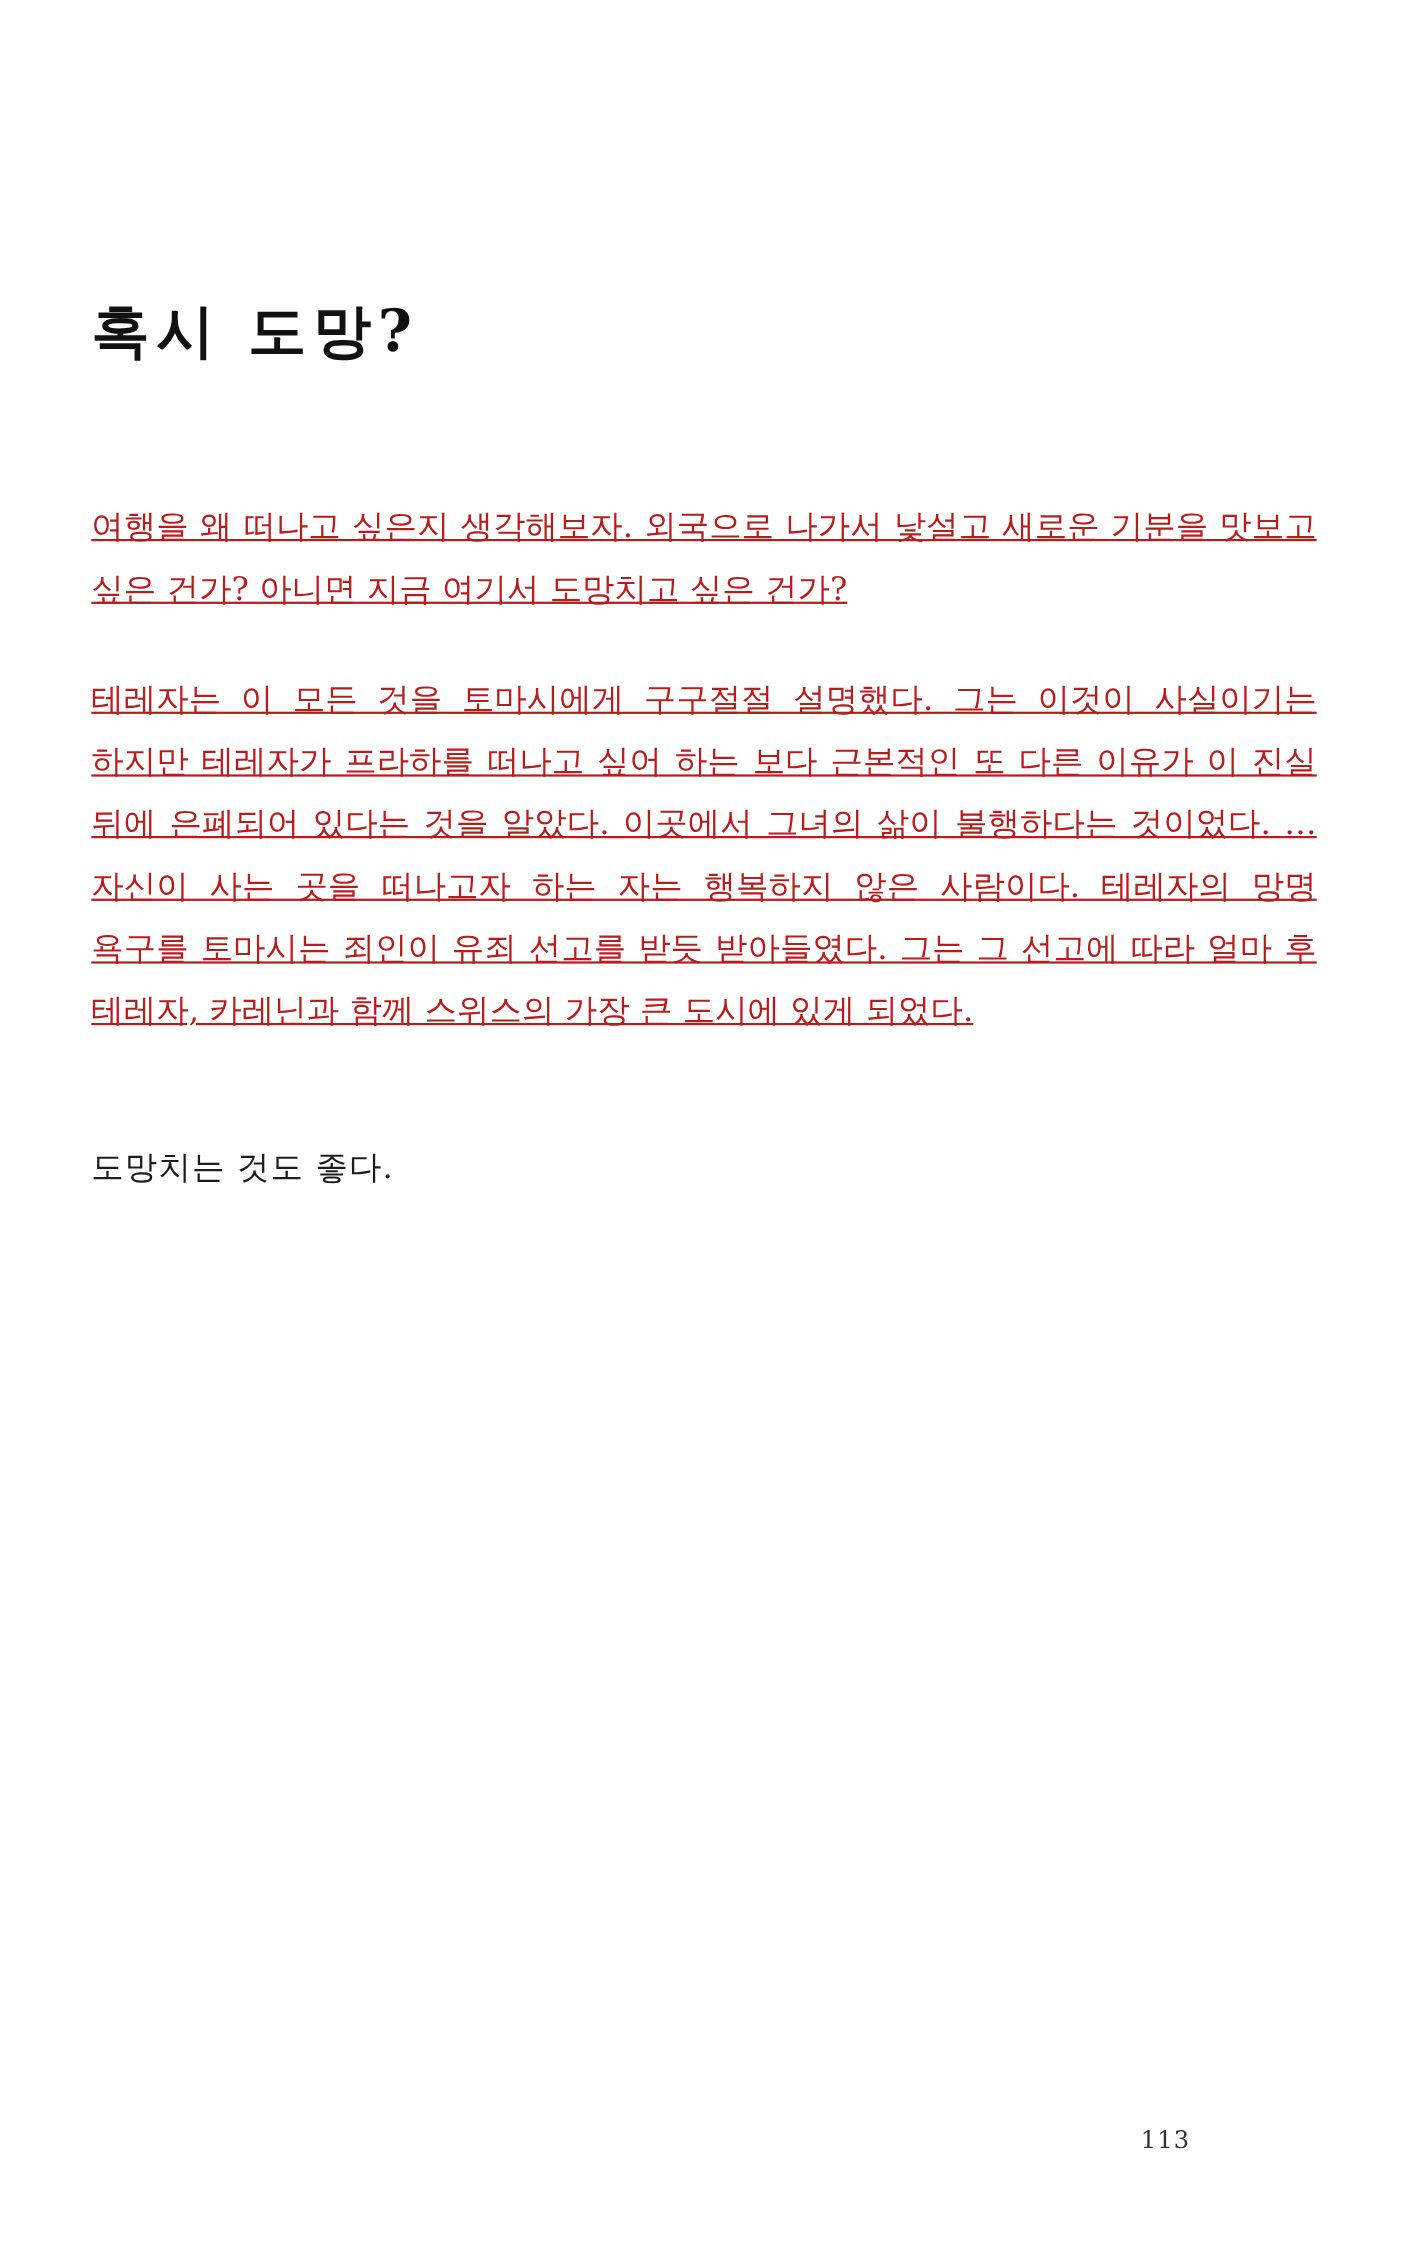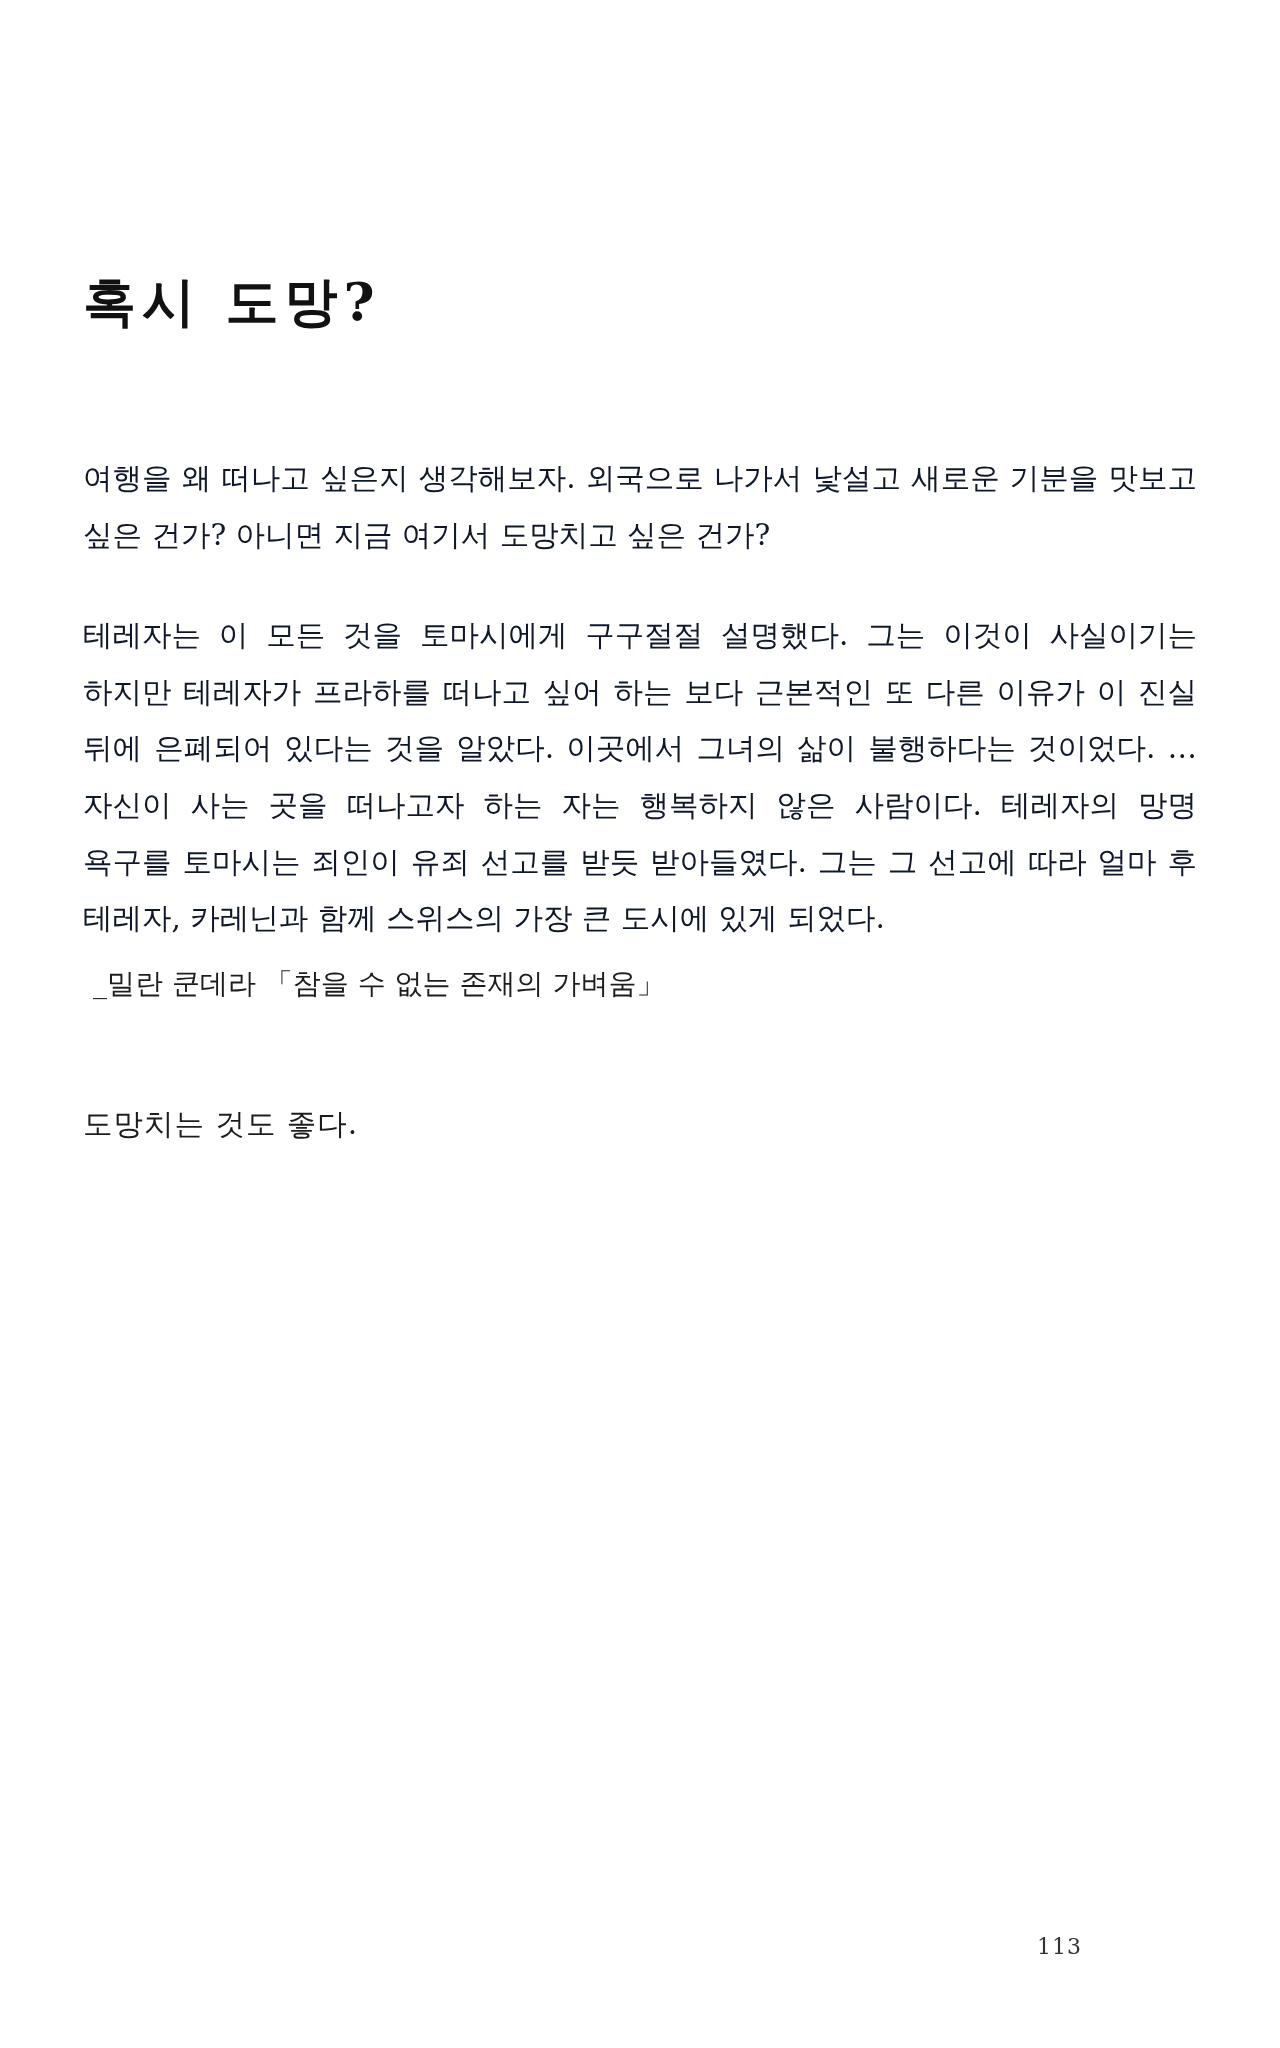--- a/index.html
+++ b/index.html
@@ -44,9 +44,10 @@
     line-height: 1.92;
     text-align: justify;
     text-justify: inter-character;
-    color: #0f172a;
+    color: #b91c1c;
     font-family: "DejaVu Serif", "Liberation Serif", serif;
     word-break: keep-all;
+    text-decoration: underline;
   }
   .para + .para {
     margin-top: 44px;

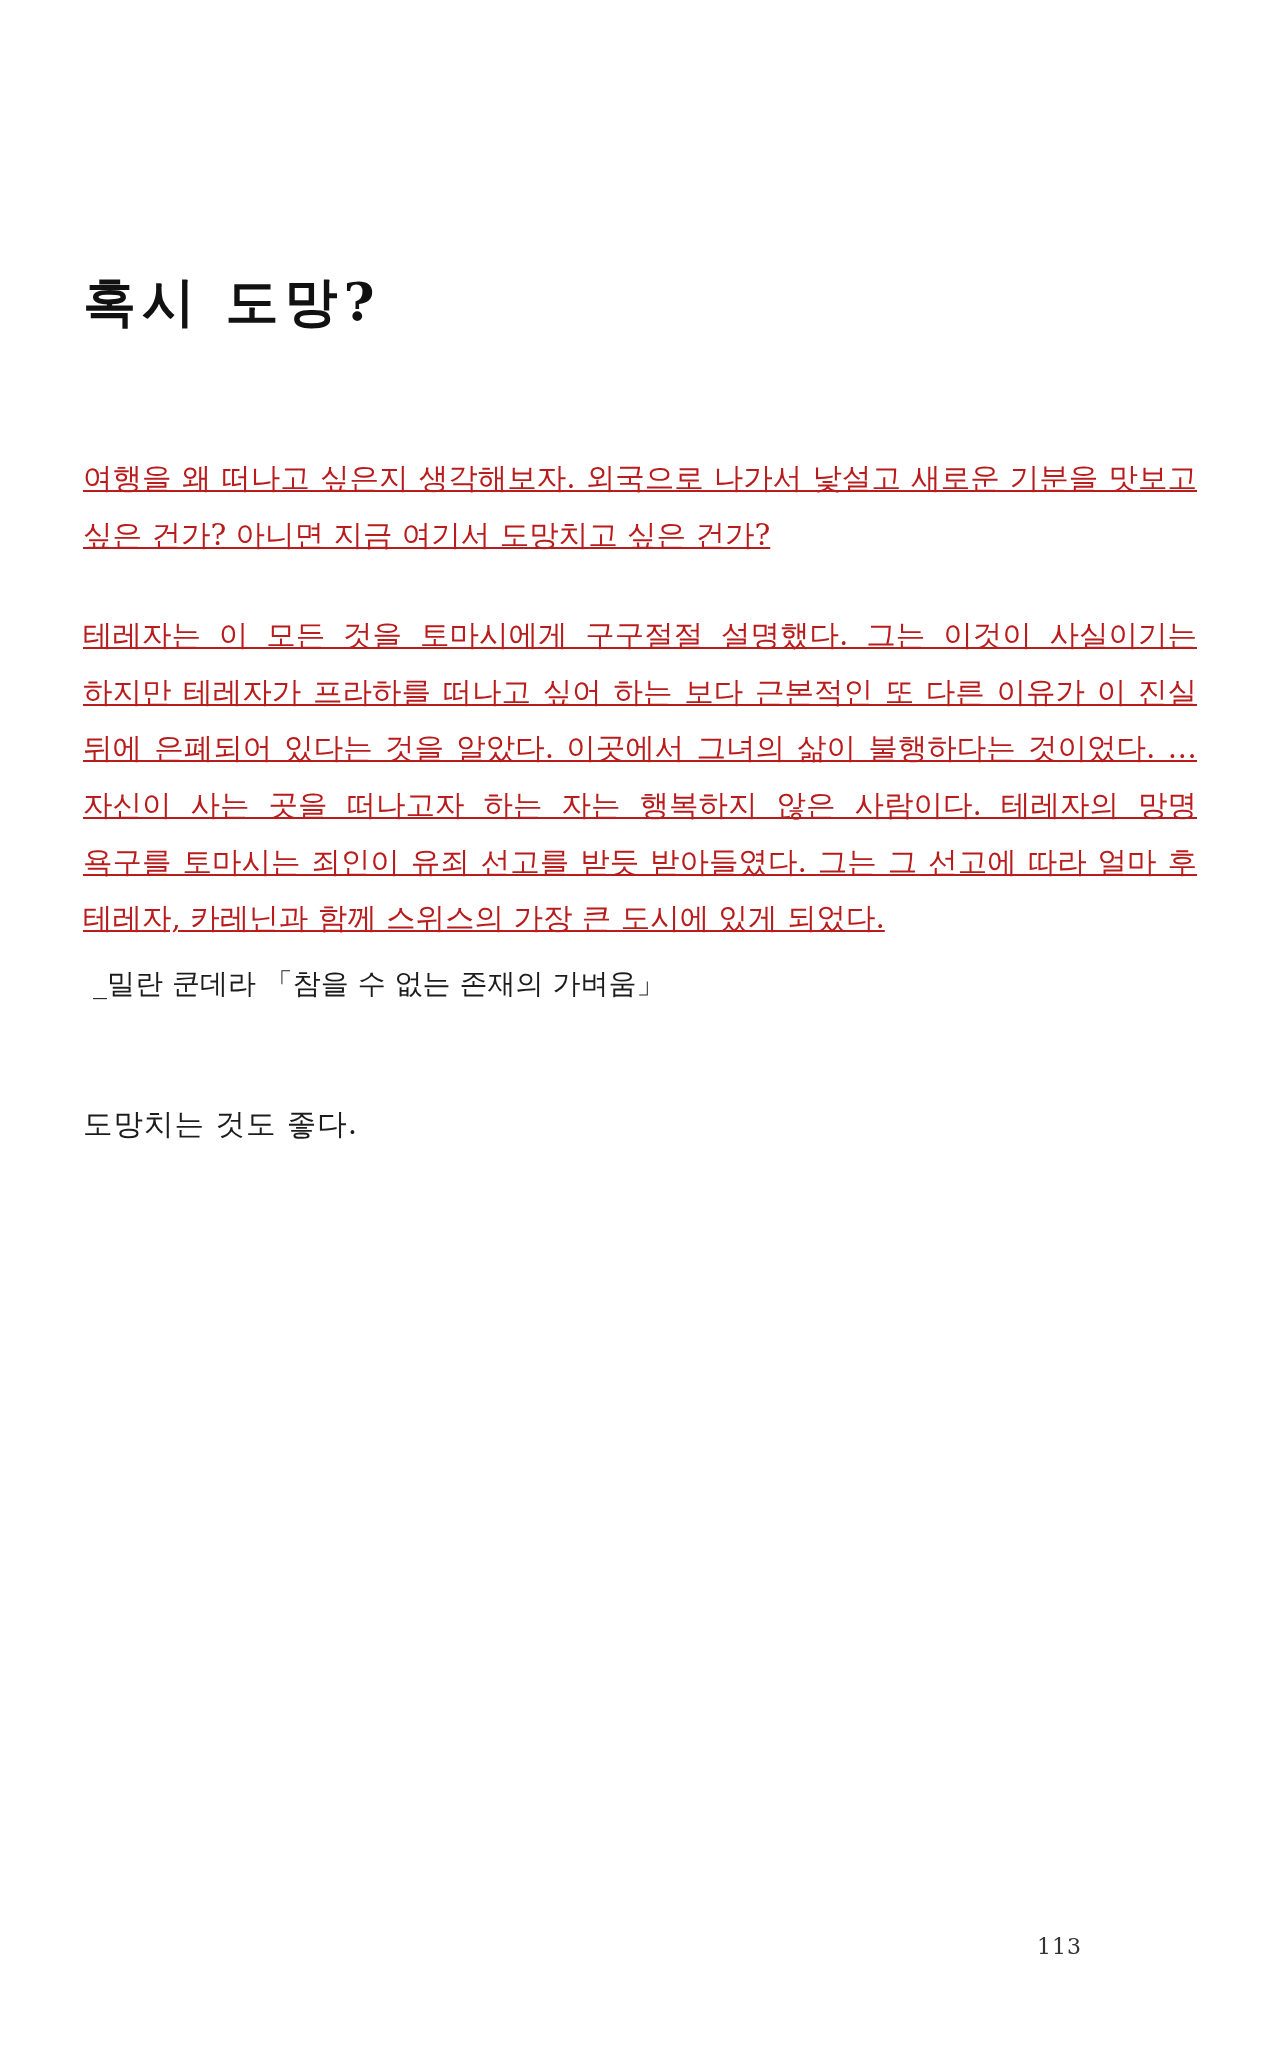--- a/index.html
+++ b/index.html
@@ -93,7 +93,6 @@
 
     <p class="para">테레자는 이 모든 것을 토마시에게 구구절절 설명했다. 그는 이것이 사실이기는 하지만 테레자가 프라하를 떠나고 싶어 하는 보다 근본적인 또 다른 이유가 이 진실 뒤에 은폐되어 있다는 것을 알았다. 이곳에서 그녀의 삶이 불행하다는 것이었다. … 자신이 사는 곳을 떠나고자 하는 자는 행복하지 않은 사람이다. 테레자의 망명 욕구를 토마시는 죄인이 유죄 선고를 받듯 받아들였다. 그는 그 선고에 따라 얼마 후 테레자, 카레닌과 함께 스위스의 가장 큰 도시에 있게 되었다.</p>
 
-    <p class="attribution">_밀란 쿤데라 「참을 수 없는 존재의 가벼움」</p>
 
     <p class="closing">도망치는 것도 좋다.</p>
 

